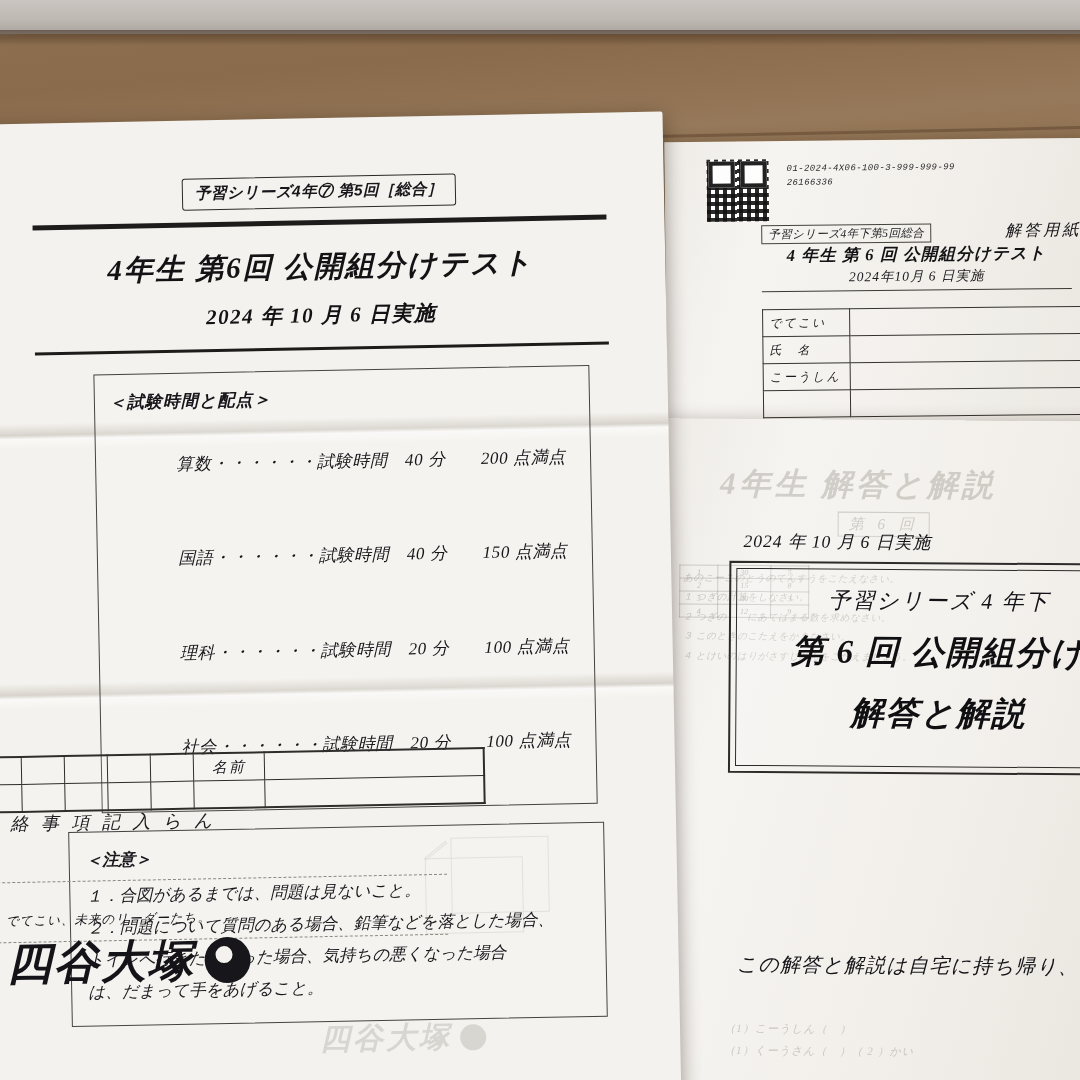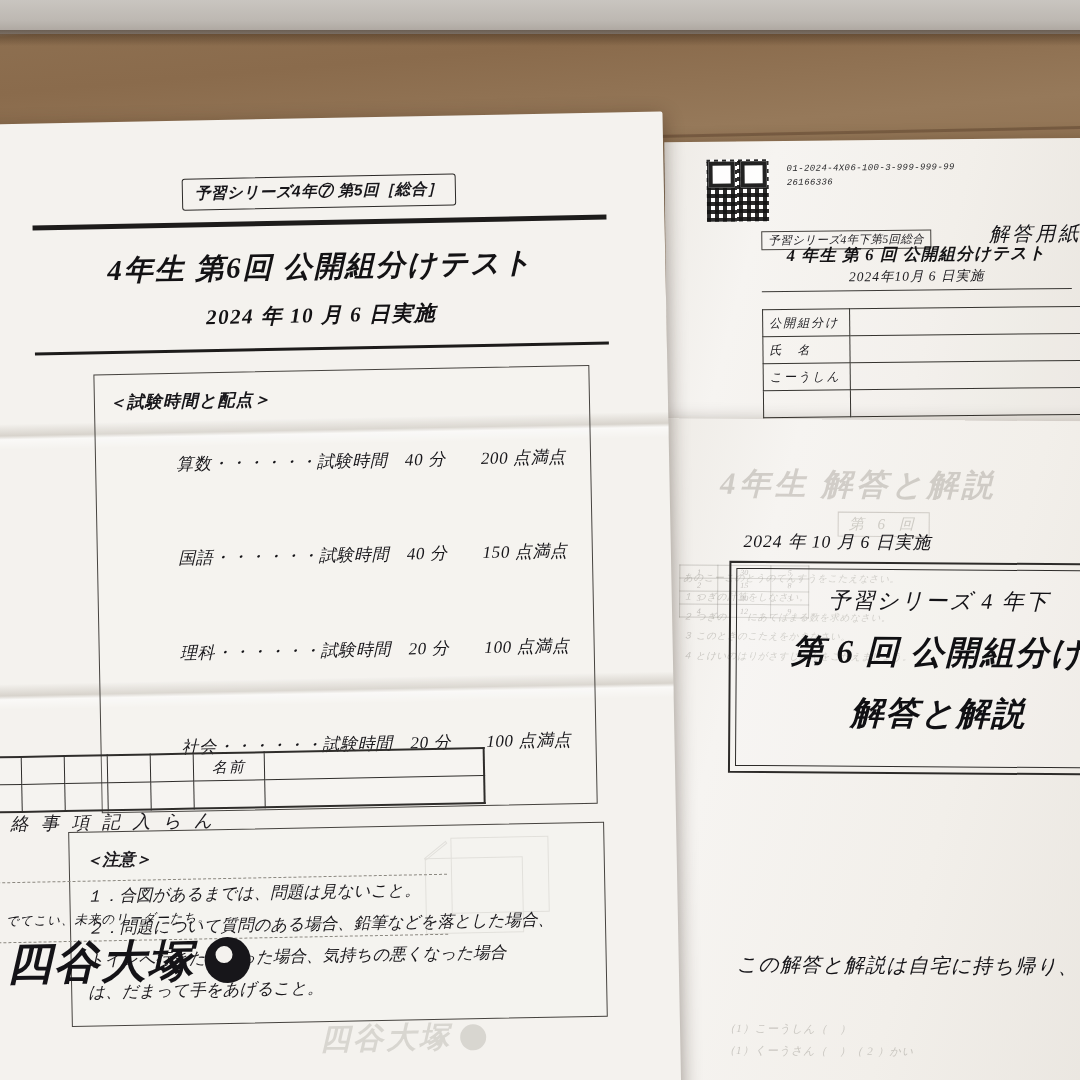--- a/index.html
+++ b/index.html
@@ -300,7 +300,7 @@
     color: #1c1b1f;
   }
   .ans-kind {
-    font-size: 20px;
+    font-size: 16px;
     letter-spacing: 3px;
     color: #141317;
   }

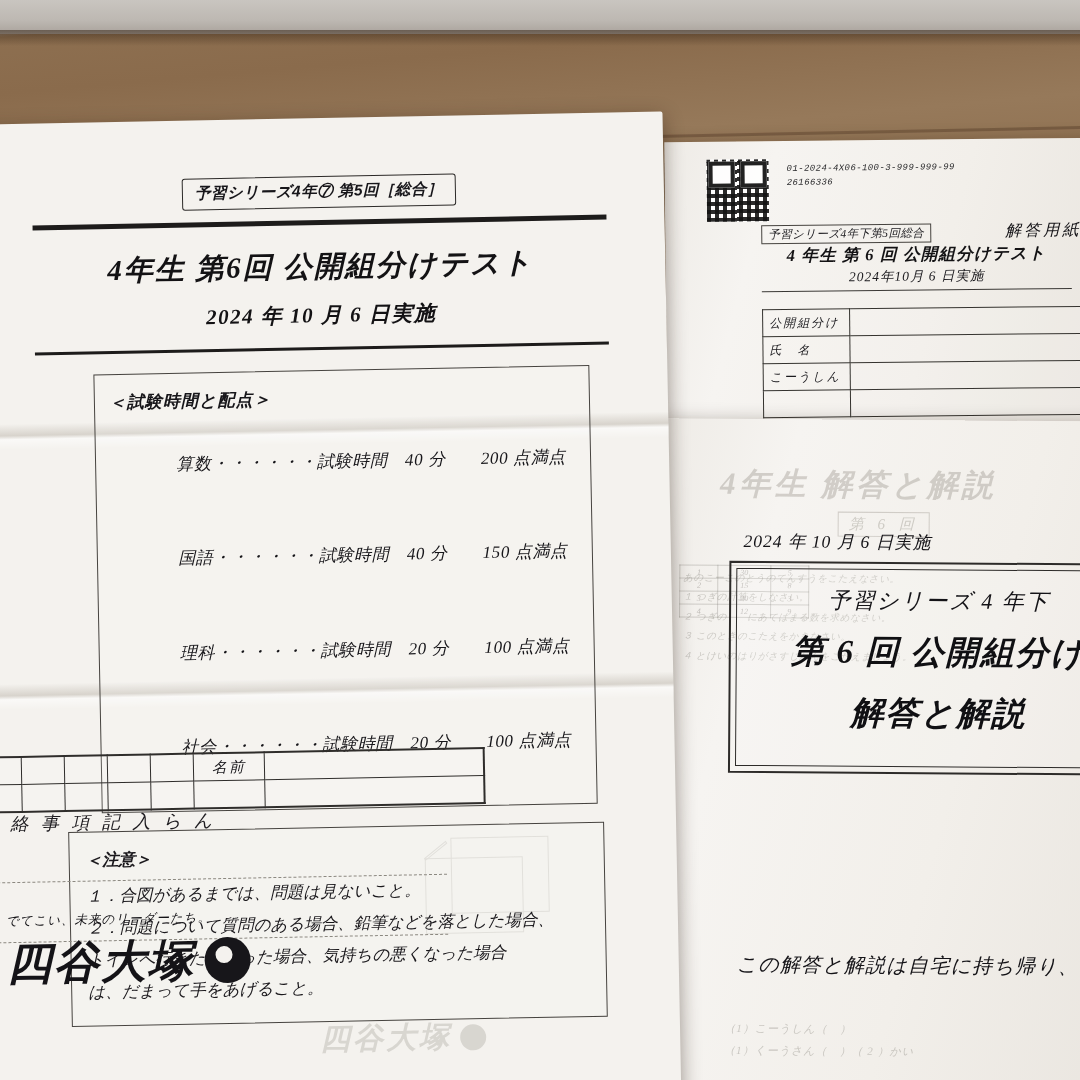--- a/index.html
+++ b/index.html
@@ -486,7 +486,7 @@
     <table class="ans-table">
       <tbody>
           <tr>
-        <td class="lab">公開組分け</td>
+        <td class="lab">でてこい</td>
         <td></td>
 
       </tr>

